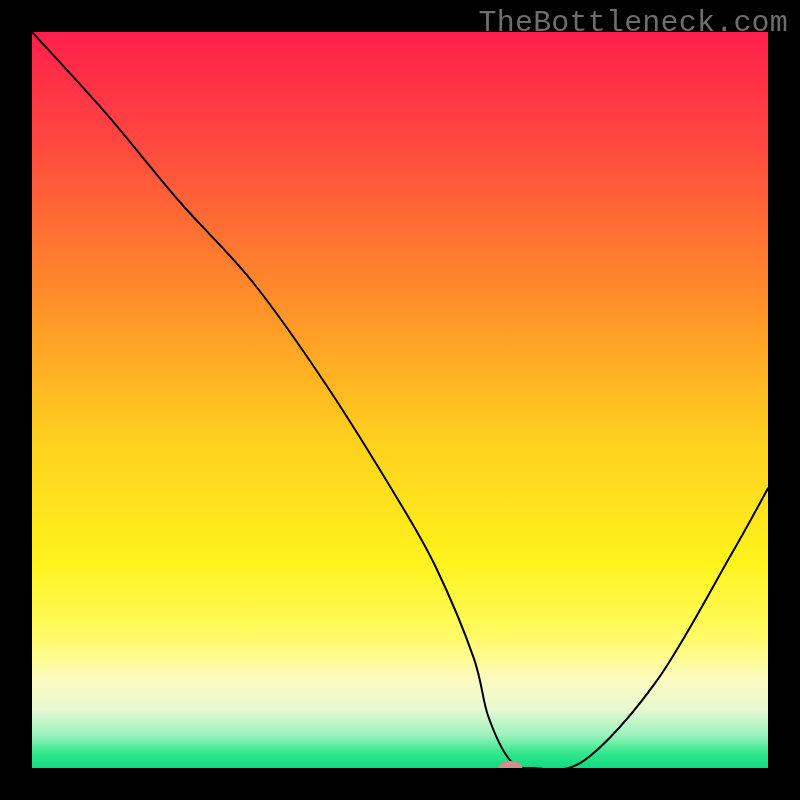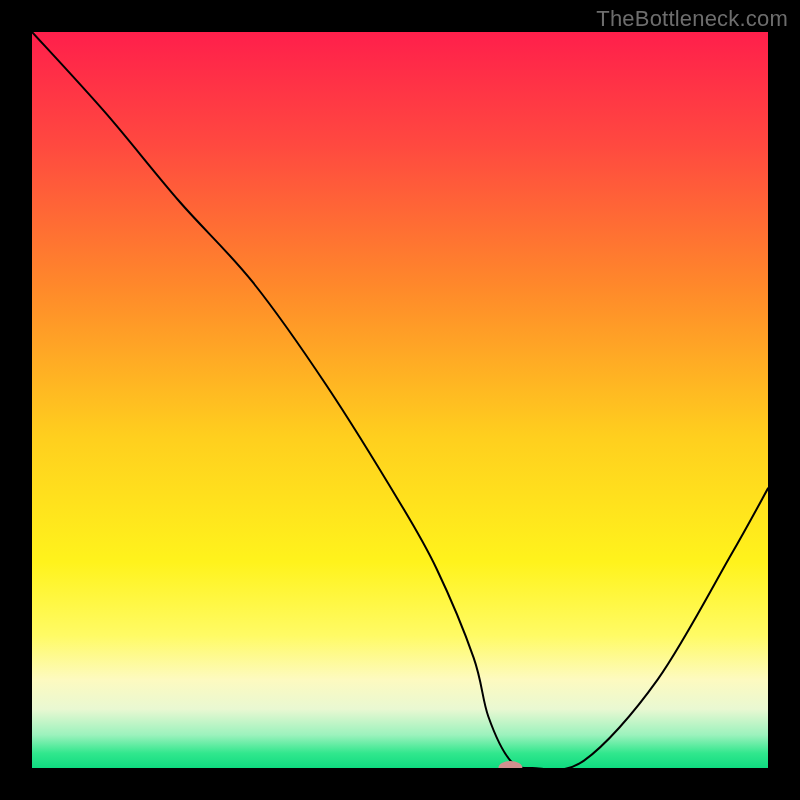--- a/index.html
+++ b/index.html
@@ -27,8 +27,8 @@
     position: absolute;
     top: 6px;
     right: 12px;
-    font-family: Liberation Sans, sans-serif;
-    font-size: 22px;
+    font-family: Liberation Mono, monospace;
+    font-size: 30px;
     font-weight: 500;
     color: #6d6d6d;
     letter-spacing: 0.2px;

